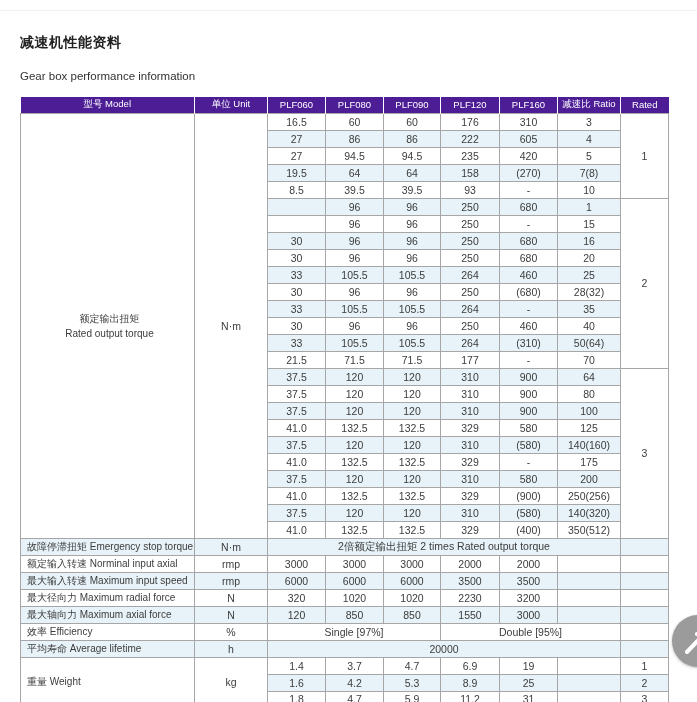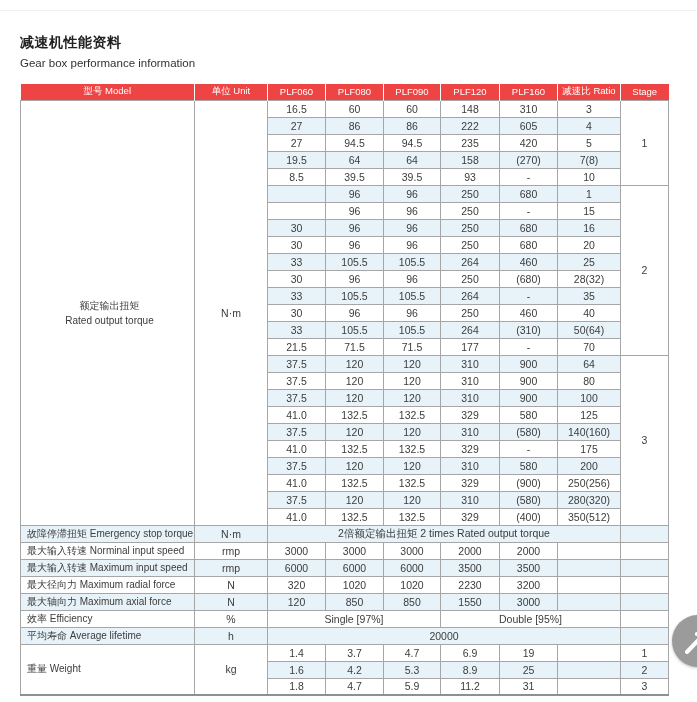--- a/index.html
+++ b/index.html
@@ -11,7 +11,7 @@
   .topline { position:absolute; top:10px; left:0; width:100%; height:1px; background:#f1f1f1; }
   .content { padding:34px 9px 0 20px; }
   .title-cn { font-size:14px; font-weight:bold; color:#222; letter-spacing:0.5px; }
-  .title-en { font-size:11.5px; color:#333; margin-top:5px; }
+  .title-en { font-size:11.5px; color:#333; margin-top:18px; }
 
   table.perf {
     border-collapse:collapse; table-layout:fixed;

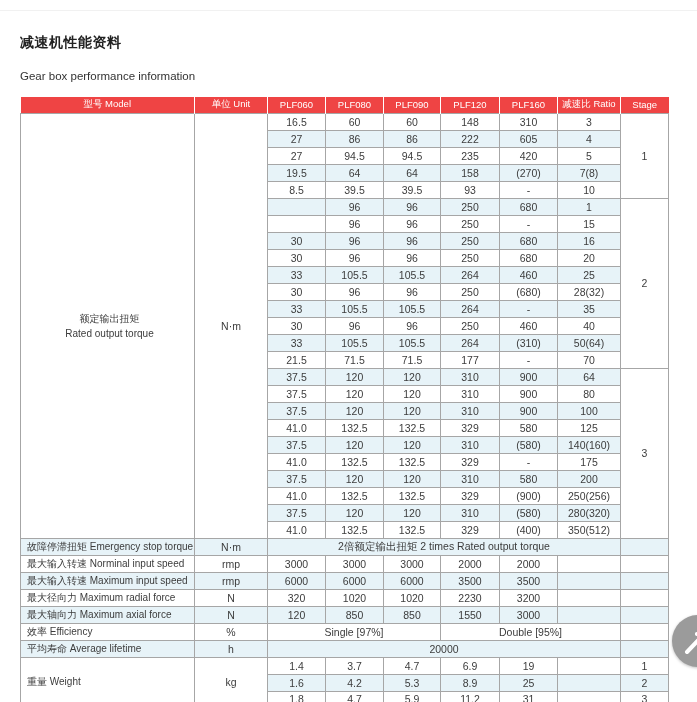--- a/index.html
+++ b/index.html
@@ -20,7 +20,7 @@
     border-bottom:2px solid #8f8f8f;
   }
   thead th {
-    background:#ef4444; color:#ffffff; font-weight:normal; font-size:9.5px;
+    background:#4c1d95; color:#ffffff; font-weight:normal; font-size:9.5px;
     height:16px; text-align:center; border-left:1px solid #ffffff;
     overflow:hidden; white-space:nowrap;
   }

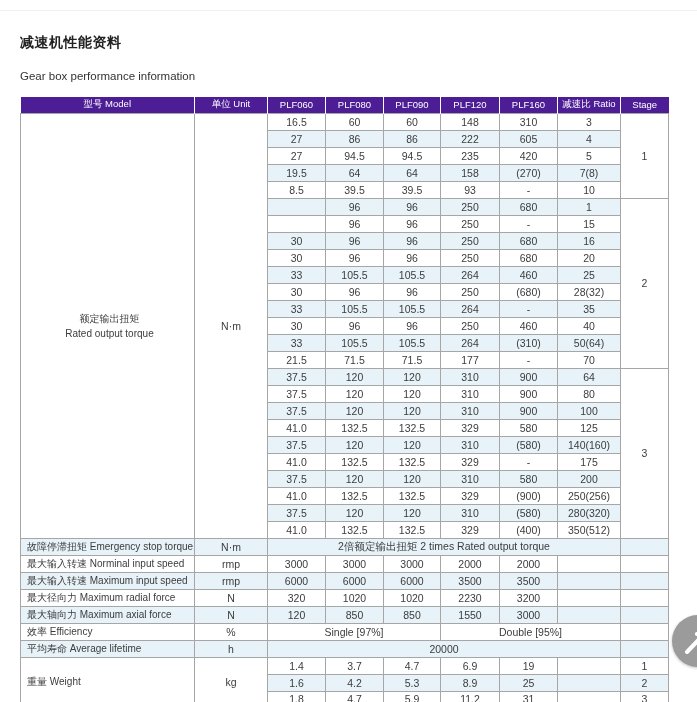--- a/index.html
+++ b/index.html
@@ -73,7 +73,7 @@
             <th>PLF120</th>
             <th>PLF160</th>
             <th>减速比 Ratio</th>
-            <th>Stage</th>
+            <th>Rated</th>
           </tr>
       </thead>
       <tbody>

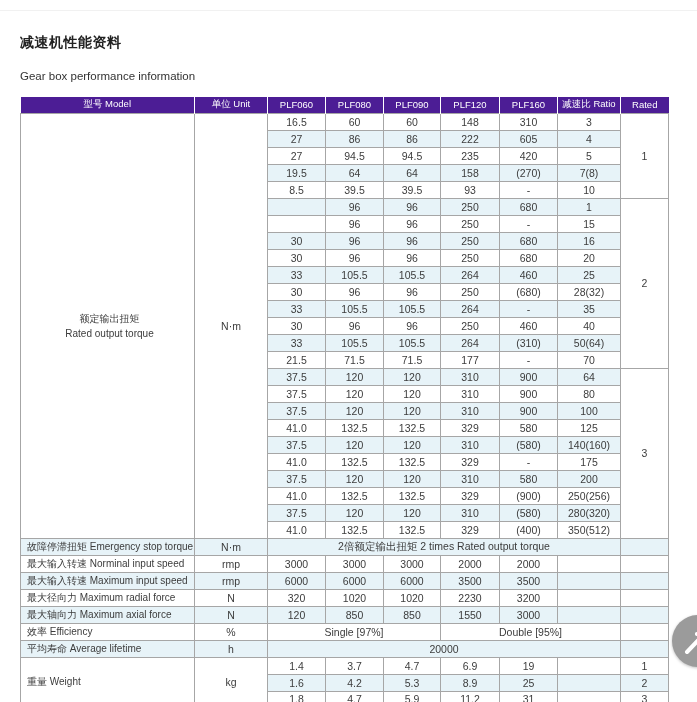--- a/index.html
+++ b/index.html
@@ -86,7 +86,7 @@
             <td class="num">16.5</td>
             <td class="num">60</td>
             <td class="num">60</td>
-            <td class="num">148</td>
+            <td class="num">176</td>
             <td class="num">310</td>
             <td class="num">3</td>
             <td rowspan="5" class="merged">1</td>

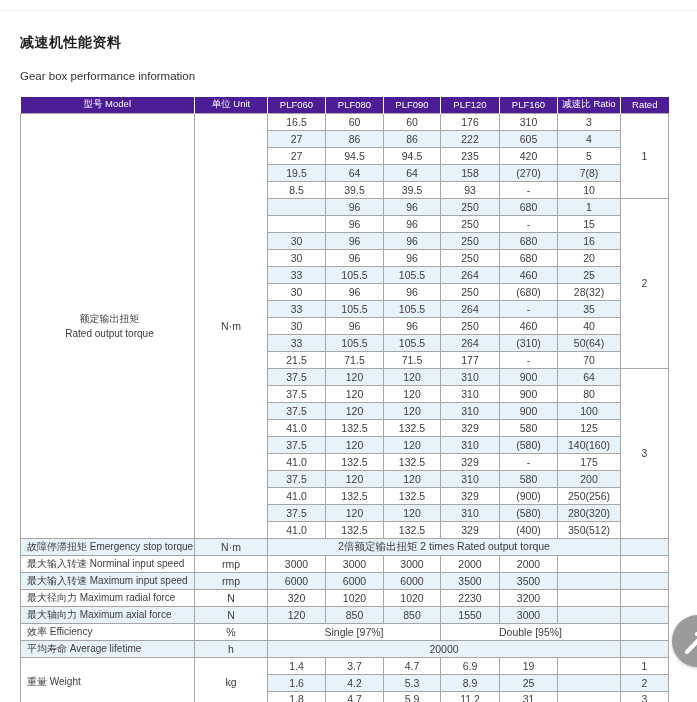--- a/index.html
+++ b/index.html
@@ -275,7 +275,7 @@
             <td class="num">120</td>
             <td class="num">310</td>
             <td class="num">(580)</td>
-            <td class="num">280(320)</td>
+            <td class="num">140(320)</td>
           </tr>
           <tr>
             <td class="num">41.0</td>

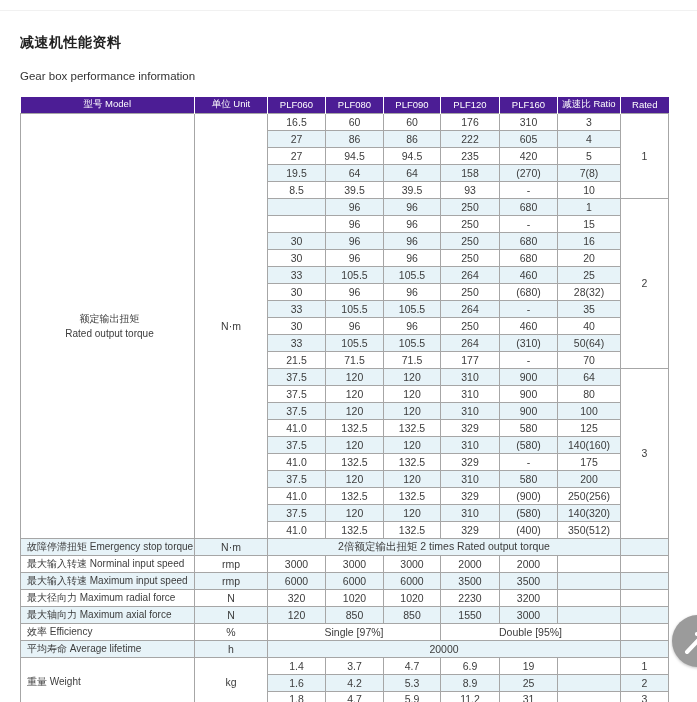--- a/index.html
+++ b/index.html
@@ -292,7 +292,7 @@
             <td class="num"></td>
           </tr>
           <tr>
-            <td class="rowlabel">最大输入转速 Norminal input speed</td>
+            <td class="rowlabel">额定输入转速 Norminal input axial</td>
             <td>rmp</td>
             <td class="num">3000</td>
             <td class="num">3000</td>

